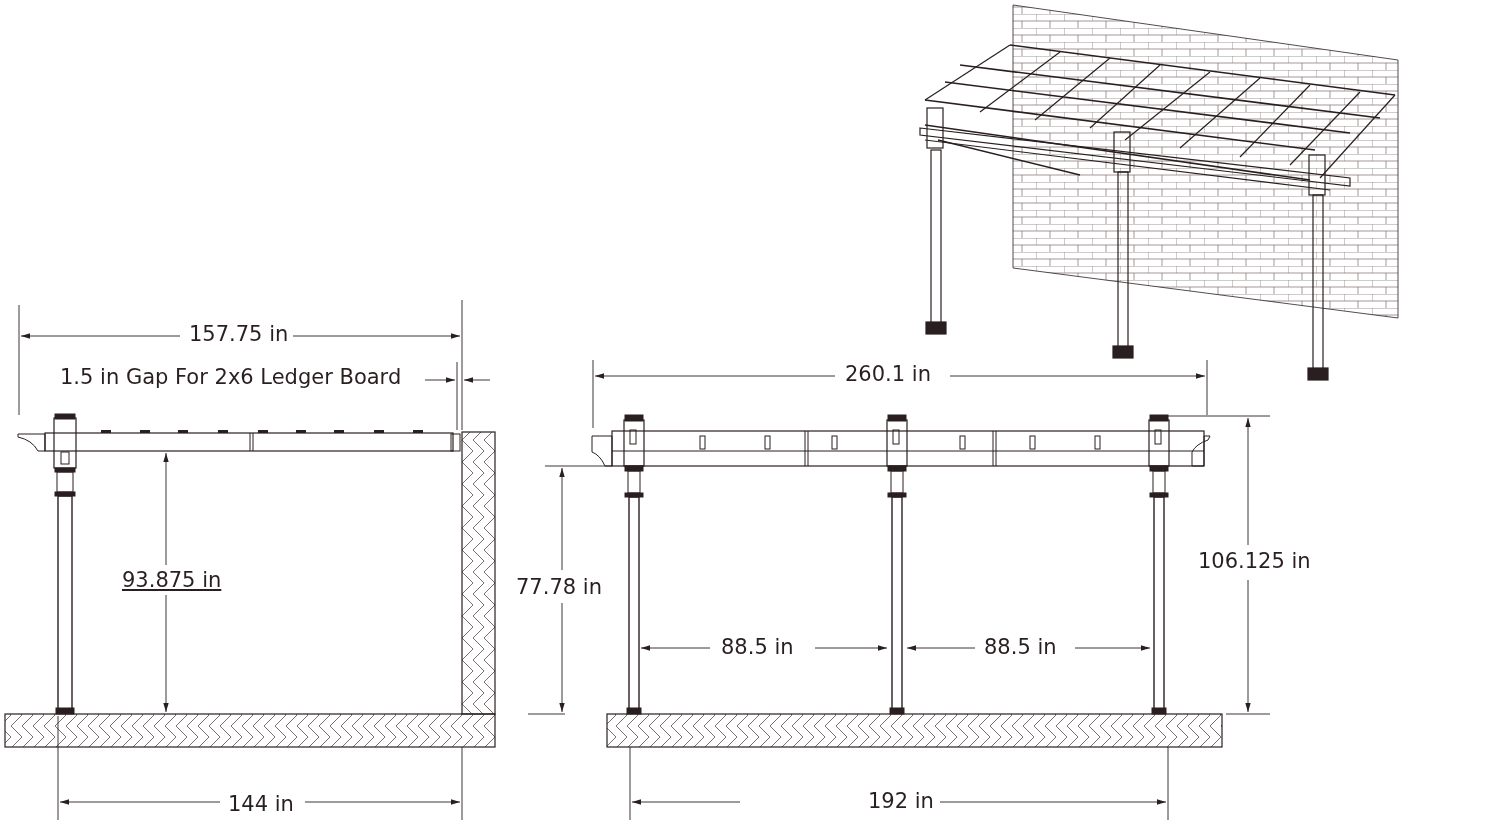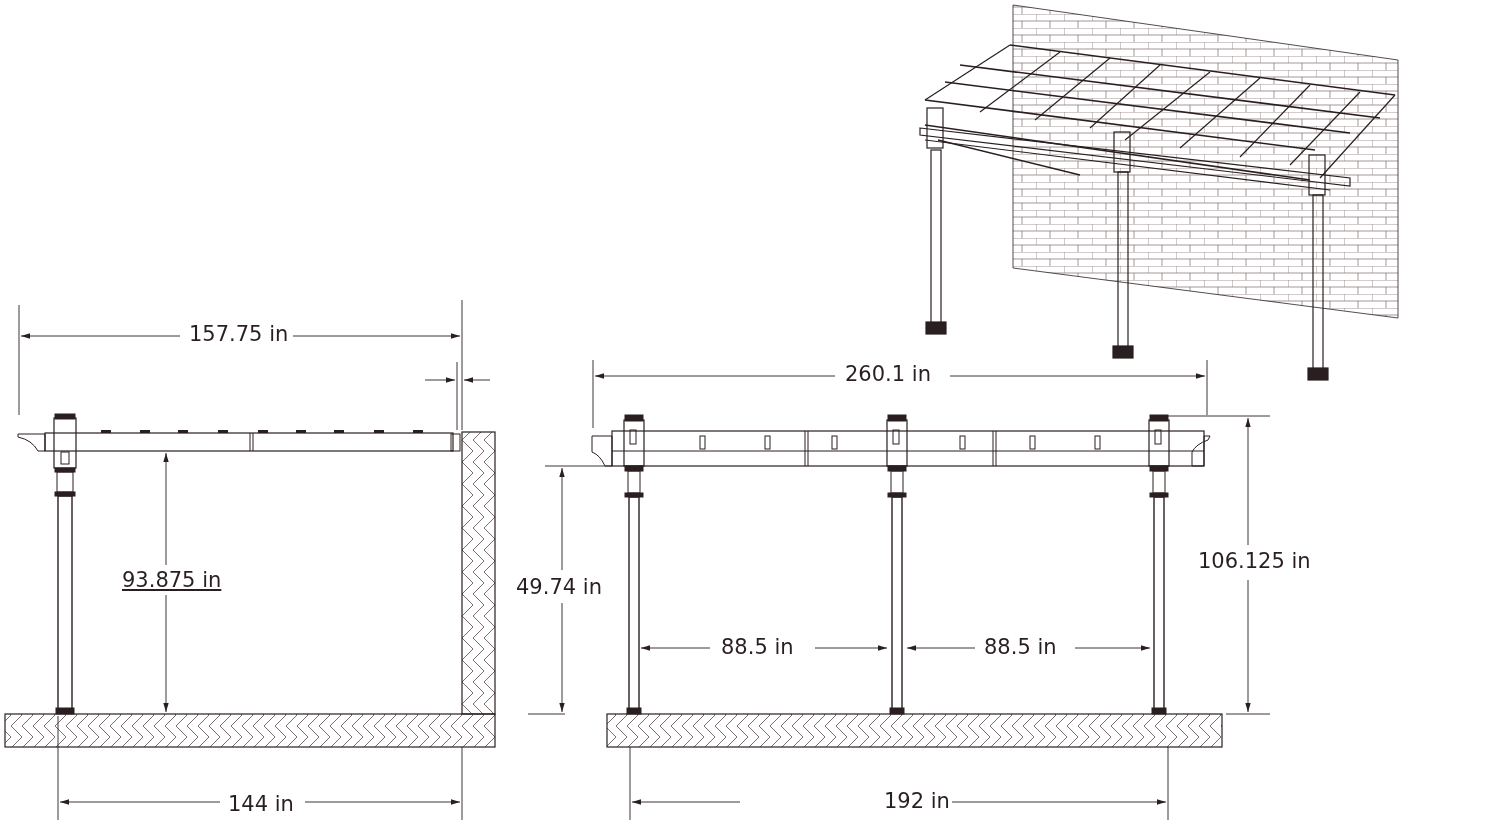--- a/index.html
+++ b/index.html
@@ -171,6 +171,7 @@
 
   
   <span class="lbl" style="left:187px;top:324px;">157.75 in</span>
+  <span class="lbl" style="left:58px;top:367px;">1.5 in Gap For 2x6 Ledger Board</span>
   <span class="lbl" style="left:120px;top:570px;text-decoration:underline;">93.875 in</span>
   <span class="lbl" style="left:226px;top:794px;">144 in</span>
 

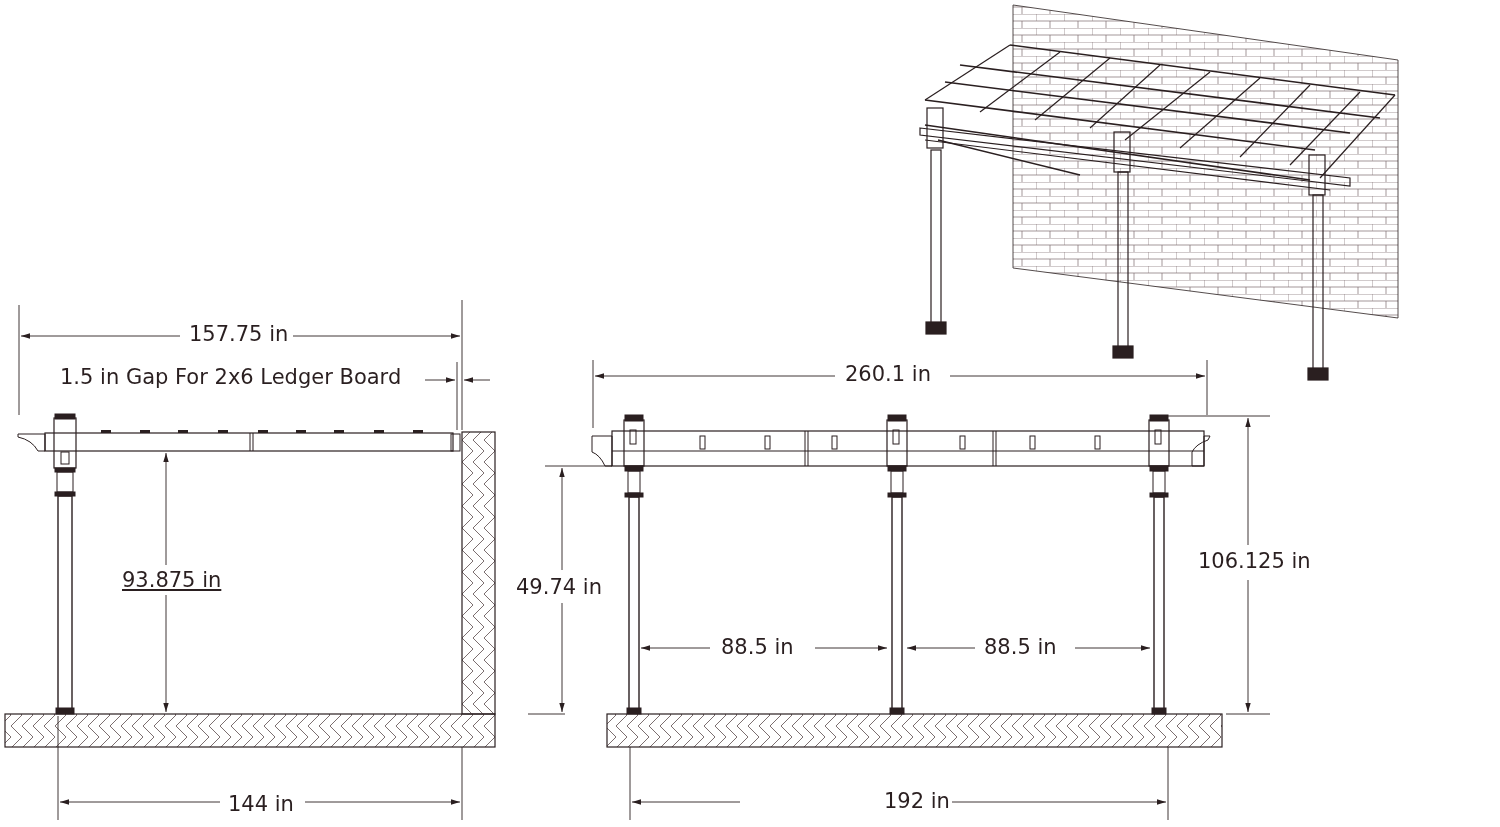--- a/index.html
+++ b/index.html
@@ -176,7 +176,7 @@
   <span class="lbl" style="left:226px;top:794px;">144 in</span>
 
   <span class="lbl" style="left:843px;top:364px;">260.1 in</span>
-  <span class="lbl" style="left:514px;top:577px;">49.74 in</span>
+  <span class="lbl" style="left:514px;top:577px;">77.78 in</span>
   <span class="lbl" style="left:719px;top:637px;">88.5 in</span>
   <span class="lbl" style="left:982px;top:637px;">88.5 in</span>
   <span class="lbl" style="left:1196px;top:551px;text-align:center;">106.125 in</span>

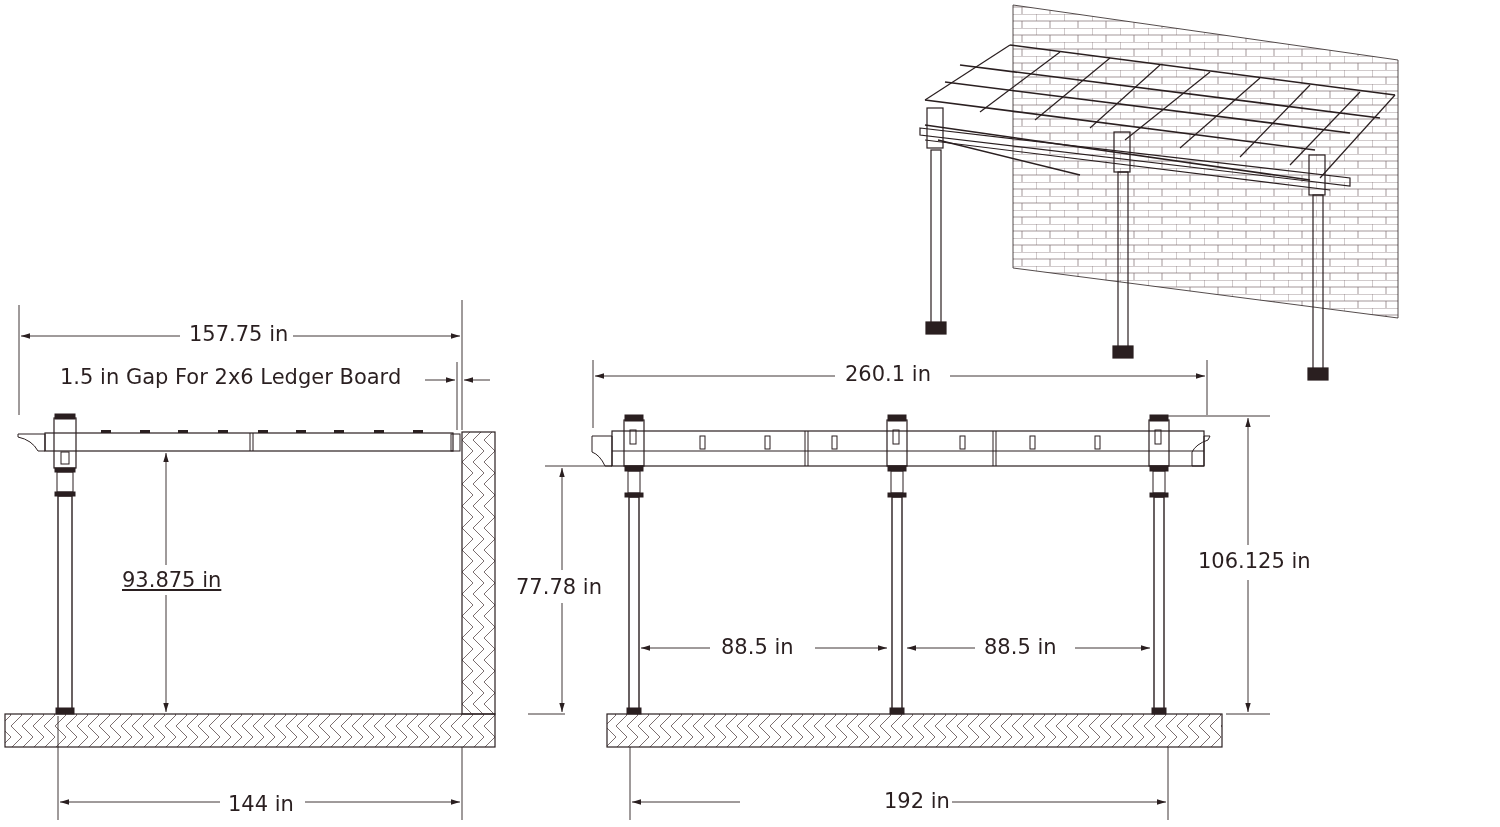--- a/index.html
+++ b/index.html
@@ -180,7 +180,7 @@
   <span class="lbl" style="left:719px;top:637px;">88.5 in</span>
   <span class="lbl" style="left:982px;top:637px;">88.5 in</span>
   <span class="lbl" style="left:1196px;top:551px;text-align:center;">106.125 in</span>
-  <span class="lbl" style="left:866px;top:791px;margin-left:16px;">192 in</span>
+  <span class="lbl" style="left:866px;top:791px;">192 in</span>
 </div>
 
 </body></html>

